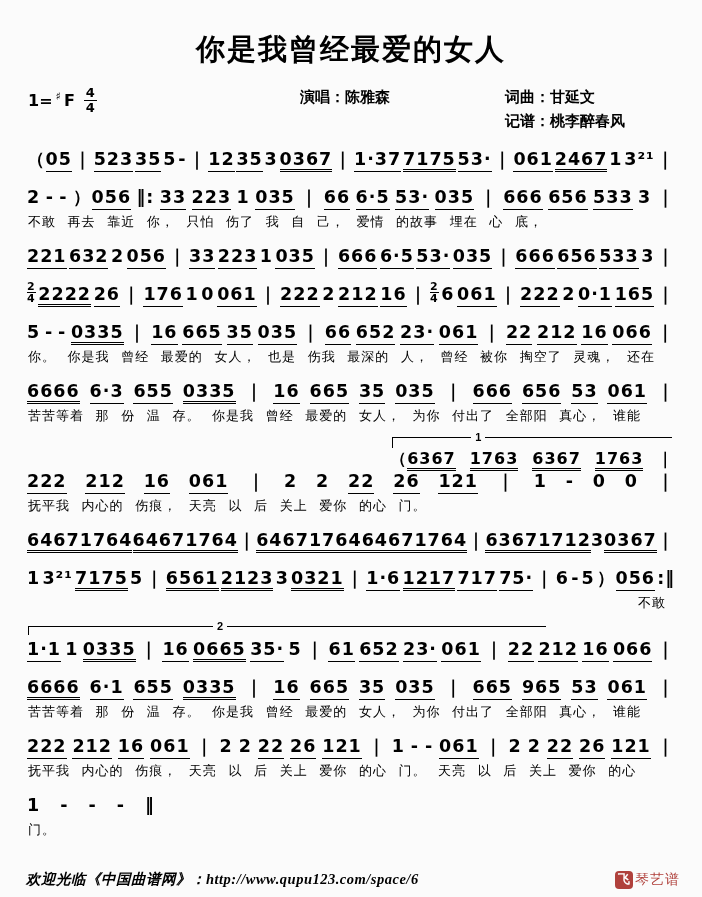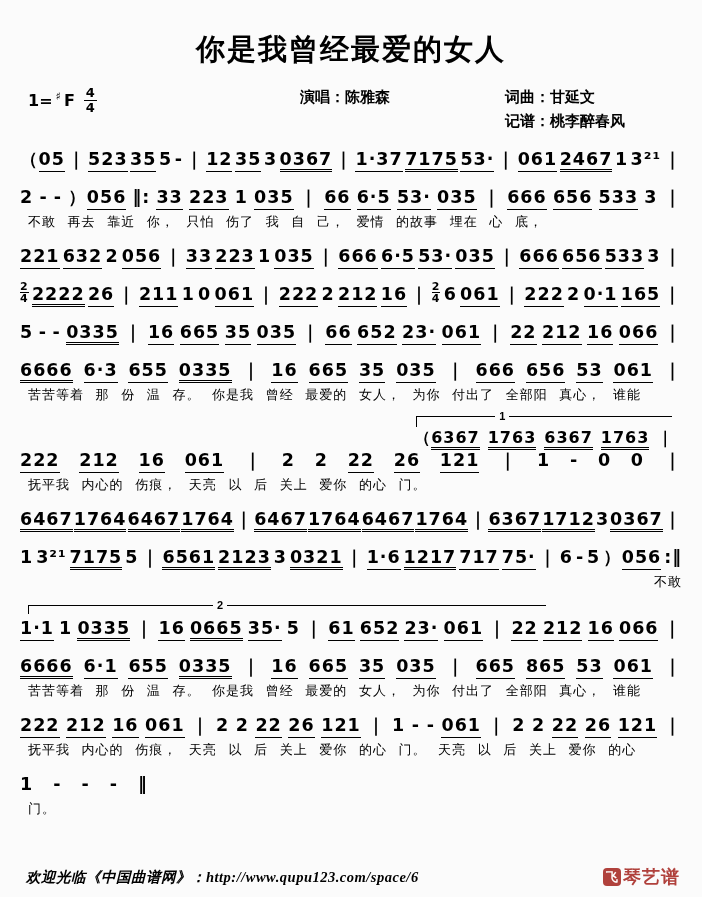--- a/index.html
+++ b/index.html
@@ -34,7 +34,7 @@
   .system{margin-top:12px;}
   .notes{
     display:flex;justify-content:space-between;align-items:flex-end;
-    padding:0 20px;font-weight:bold;font-size:17.5px;line-height:26px;
+    padding:0 27px;font-weight:bold;font-size:17.5px;line-height:26px;
     font-family:"DejaVu Sans",sans-serif;white-space:nowrap;
   }
   .notes.left{justify-content:flex-start;gap:20px;}

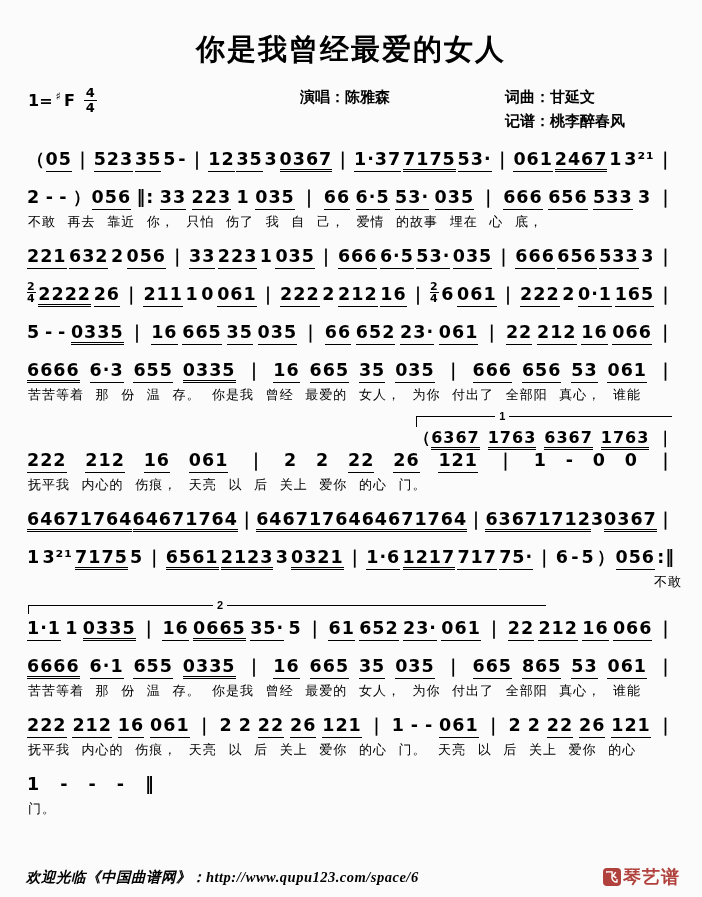--- a/index.html
+++ b/index.html
@@ -186,7 +186,7 @@
         <span><span class="beam dbl">2222</span></span>
         <span><span class="beam">26</span></span>
         <span class="bar">｜</span>
-        <span><span class="beam">211</span></span>
+        <span><span class="beam">176</span></span>
         <span>1</span>
         <span>0</span>
         <span><span class="beam">061</span></span>

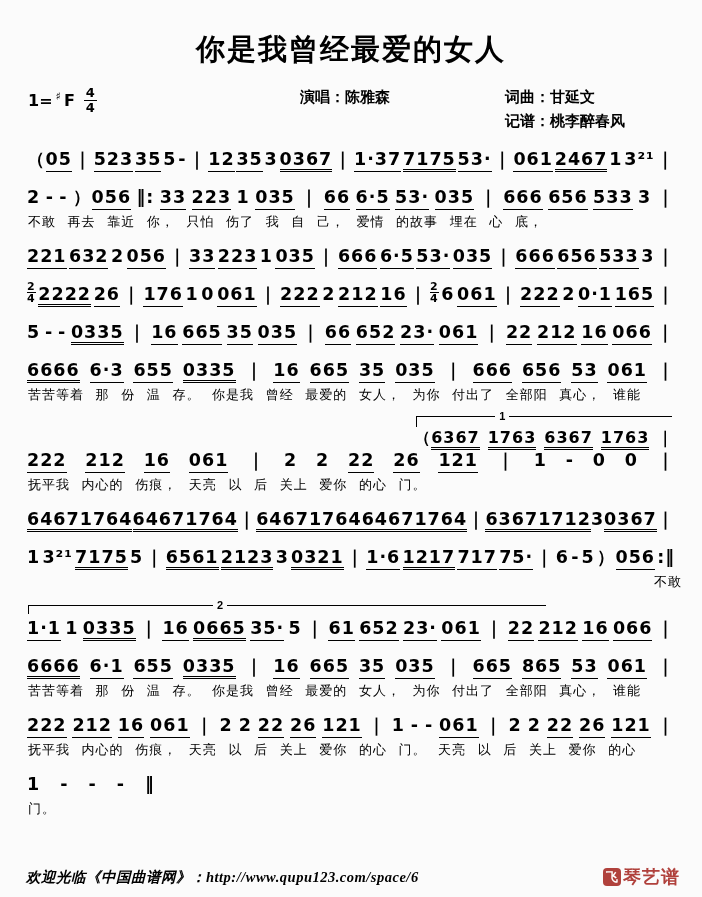--- a/index.html
+++ b/index.html
@@ -233,6 +233,7 @@
         <span><span class="beam">066</span></span>
         <span class="bar">｜</span>
       </div>
+      <div class="lyr">你。   你是我  曾经 最爱的 女人， 也是  伤我 最深的  人，  曾经  被你 掏空了 灵魂， 还在</div>
     </div>
     <div class="system">
       <div class="notes">

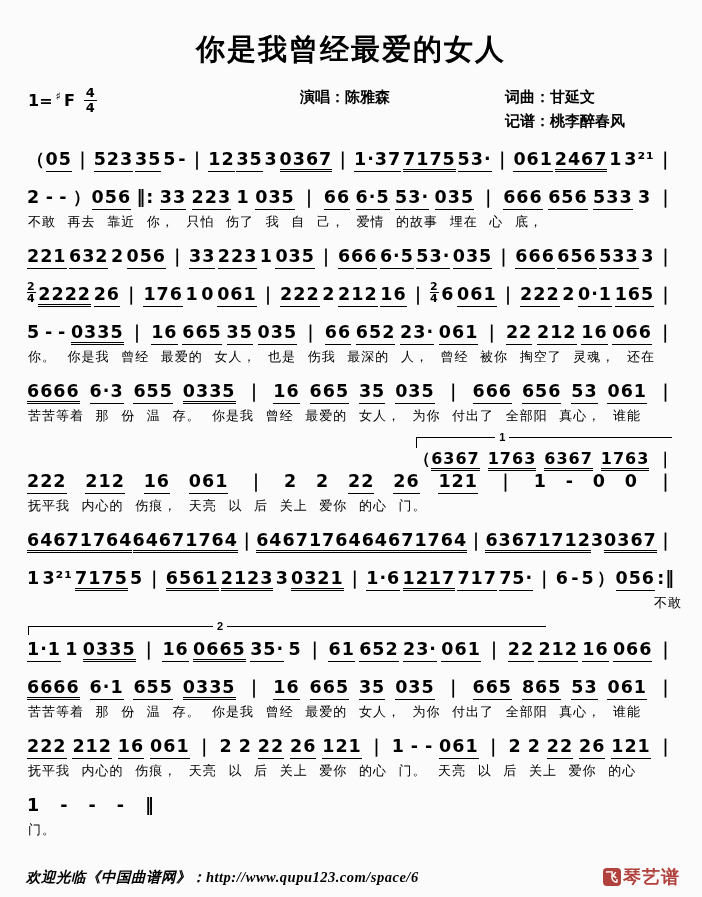--- a/index.html
+++ b/index.html
@@ -63,7 +63,7 @@
   .ossia{display:inline-block;}
   .ob{position:relative;height:10px;border-top:1px solid #000;border-left:1px solid #000;margin:0 2px;}
   .oblab{position:absolute;top:-7px;left:78px;background:#fbfbfb;padding:0 4px;font-size:11px;font-weight:bold;}
-  .onotes{display:flex;gap:8px;font-weight:bold;font-size:16px;line-height:22px;font-family:"DejaVu Sans",sans-serif;}
+  .onotes{display:flex;gap:14px;font-weight:bold;font-size:16px;line-height:22px;font-family:"DejaVu Sans",sans-serif;}
   .onotes span{letter-spacing:1px;}
   footer{
     position:absolute;left:0;right:0;bottom:8px;

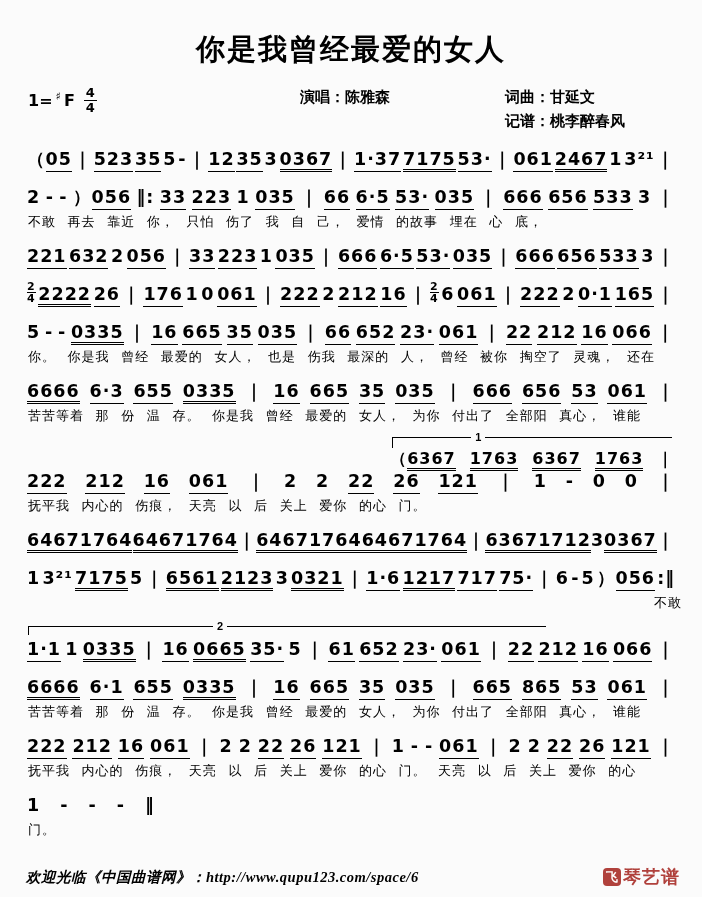--- a/index.html
+++ b/index.html
@@ -49,7 +49,7 @@
     padding:3px 28px 0;font-size:13px;letter-spacing:1px;word-spacing:7px;
     white-space:nowrap;overflow:hidden;
   }
-  .lyr.right{text-align:right;padding-right:20px;}
+  .lyr.right{text-align:right;padding-right:36px;}
   .bracket2{position:relative;height:11px;margin:0 28px 1px;}
   .bracket2 .line{
     position:absolute;left:0;top:2px;width:80%;height:8px;

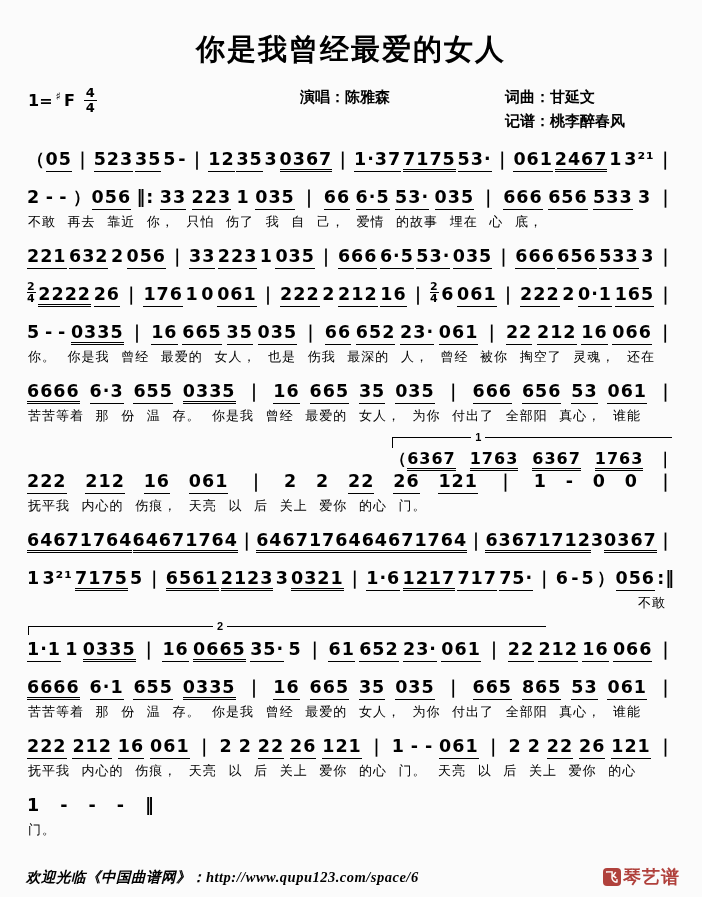--- a/index.html
+++ b/index.html
@@ -374,7 +374,7 @@
         <span><span class="beam">035</span></span>
         <span class="bar">｜</span>
         <span><span class="beam">665</span></span>
-        <span><span class="beam">865</span></span>
+        <span><span class="beam">965</span></span>
         <span><span class="beam">53</span></span>
         <span><span class="beam">061</span></span>
         <span class="bar">｜</span>

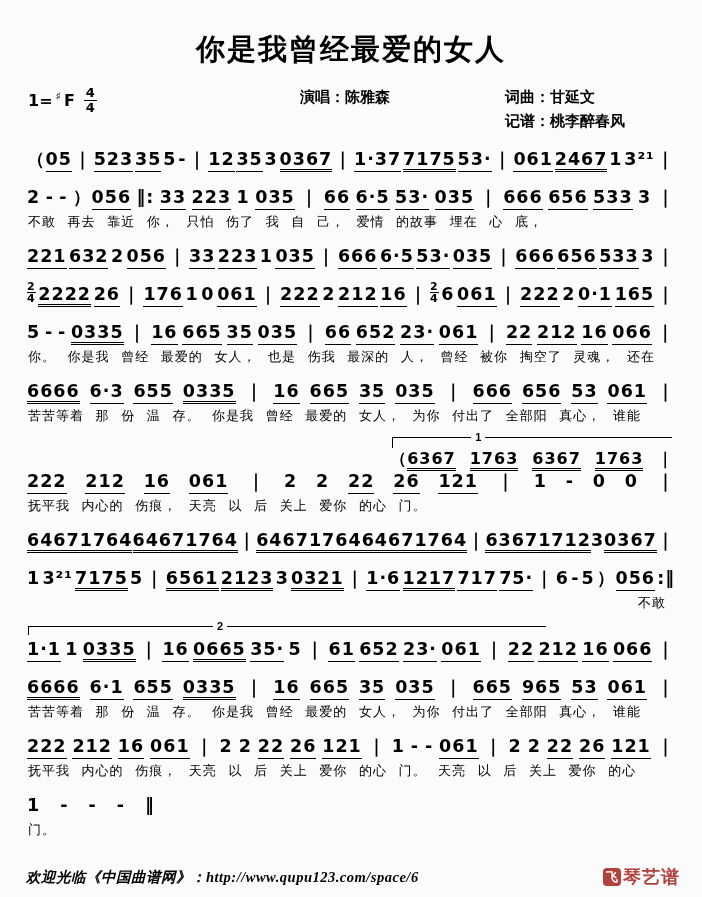--- a/index.html
+++ b/index.html
@@ -80,7 +80,7 @@
     display:inline-flex;align-items:center;justify-content:center;
     font-size:12px;font-weight:bold;
   }
-  .logo-txt{color:#b0413c;font-weight:bold;font-size:18px;letter-spacing:1px;}
+  .logo-txt{color:#b0413c;font-weight:normal;font-size:14px;letter-spacing:1px;}
 </style>
 </head>
 <body>

